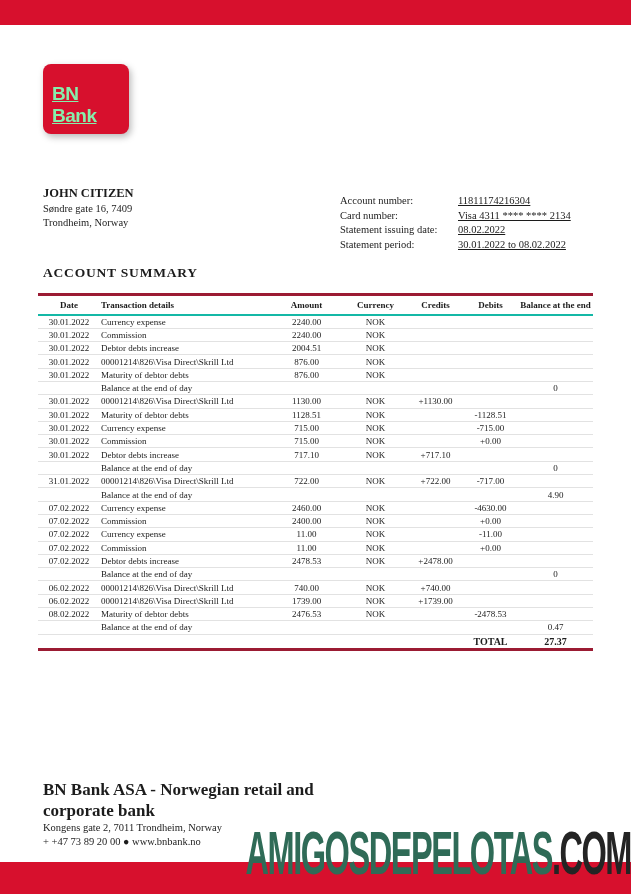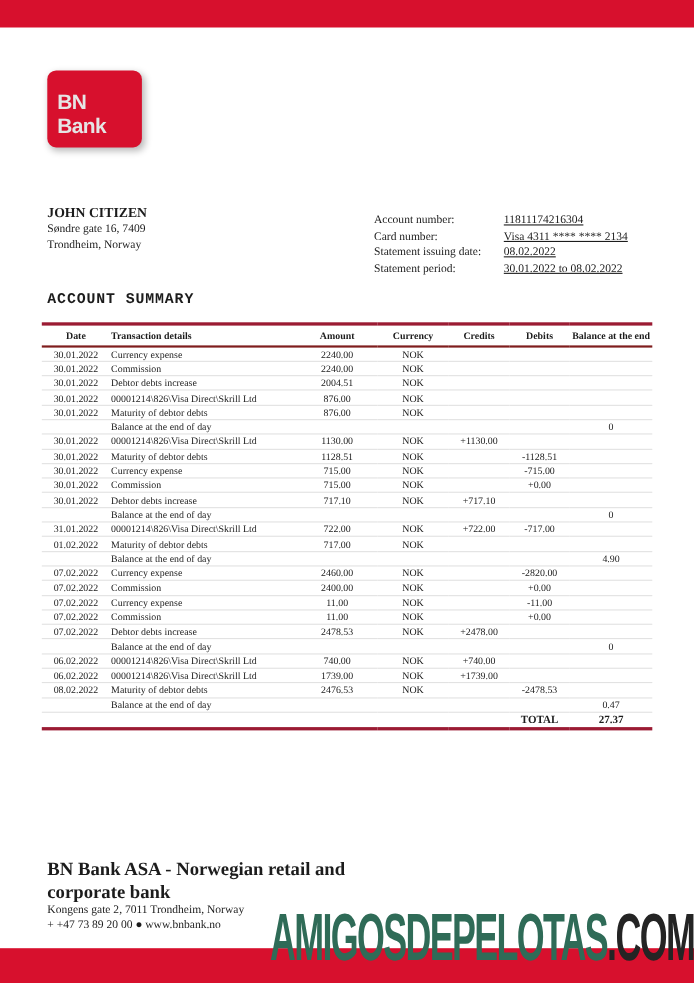--- a/index.html
+++ b/index.html
@@ -23,8 +23,8 @@
     padding:7px 9px;
   }
   .logo-text {
-    color:#e5e5e5; font-family:"Liberation Sans", sans-serif;
-    font-weight:bold; font-size:19px; letter-spacing:-0.5px;
+    color:#86efac; font-family:"Liberation Sans", sans-serif;
+    font-weight:bold; font-size:19px; letter-spacing:-0.5px;text-decoration:underline;
   }
   .customer { position:absolute; left:43px; top:186px; line-height:14px; }
   .customer-name { font-weight:bold; font-size:12.5px; margin-bottom:2px; }

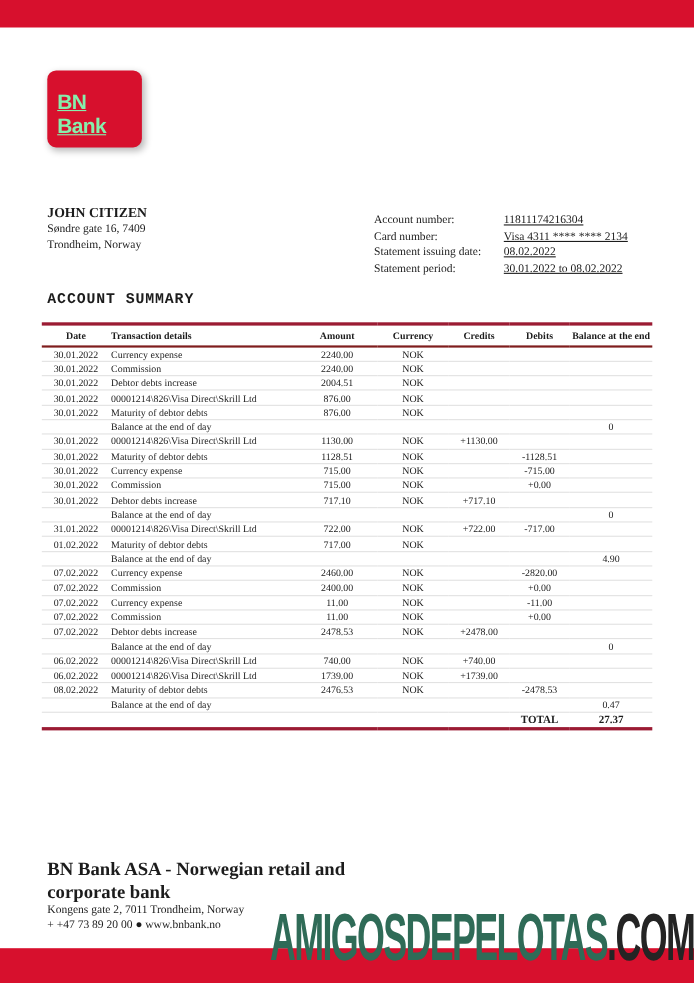--- a/index.html
+++ b/index.html
@@ -35,7 +35,7 @@
   .account-info-value { white-space:nowrap;text-decoration:underline; }
   .summary-title {
     position:absolute; left:43px; top:265px;
-    font-weight:bold; font-size:13.5px; letter-spacing:0.8px;font-family:Liberation Mono, monospace;
+    font-weight:bold; font-size:13.5px; letter-spacing:0.8px;
   }
   .txn-table {
     position:absolute; left:38px; top:293px; width:555px;

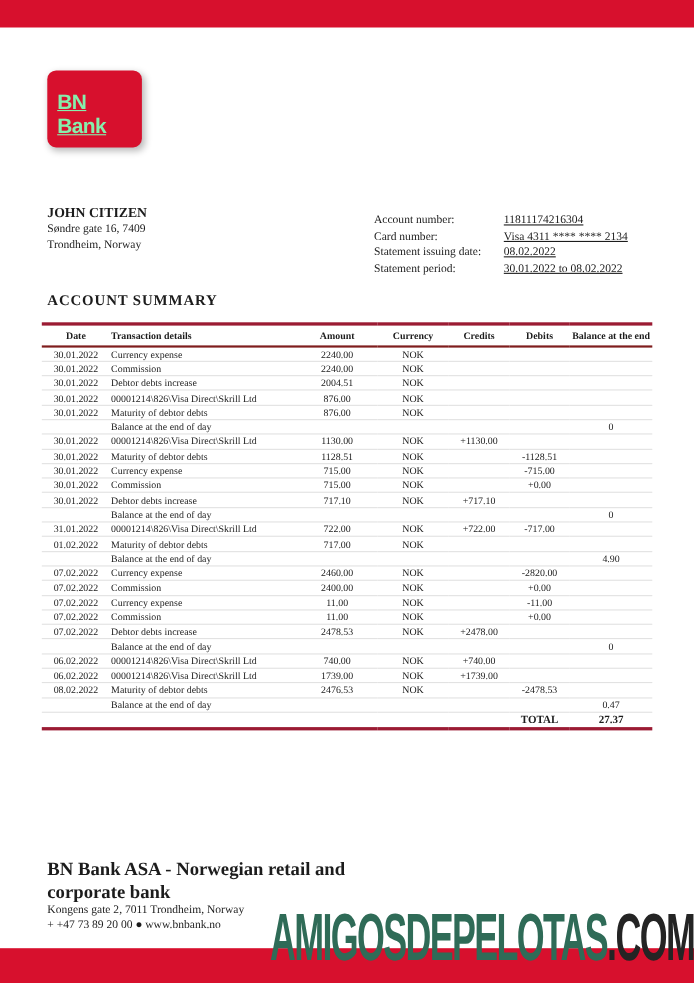--- a/index.html
+++ b/index.html
@@ -44,7 +44,7 @@
   }
   .txn-table thead tr {
     border-top:3px solid #9b1b33;
-    border-bottom:2px solid #7f1d1d;
+    border-bottom:2px solid #14b8a6;
   }
   .txn-table th {
     font-weight:bold; font-size:9px; padding:4px 1px 4px 1px;

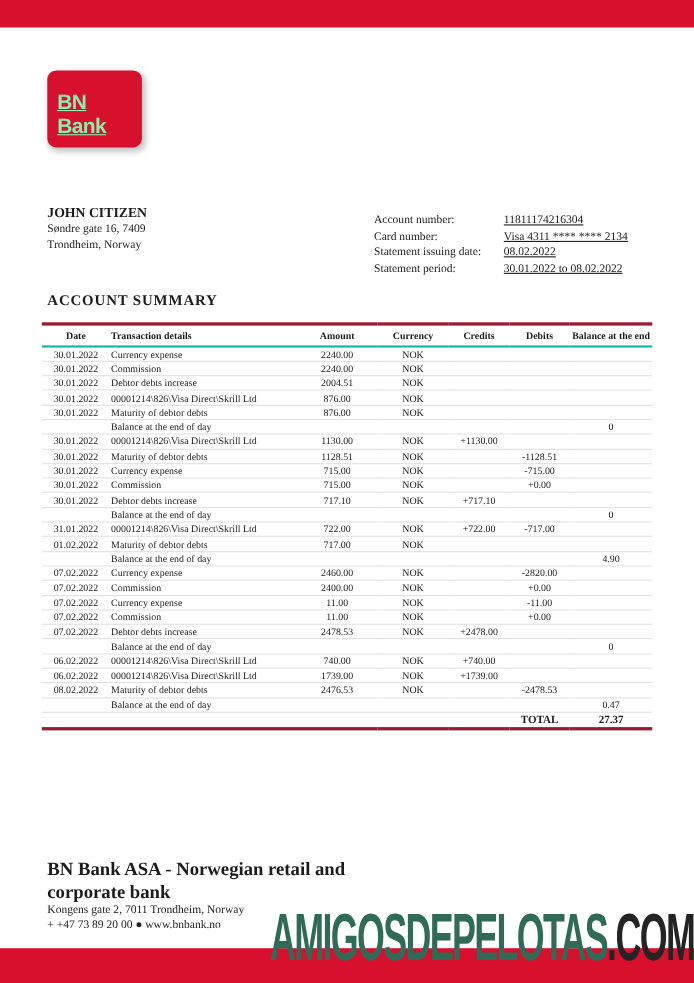--- a/index.html
+++ b/index.html
@@ -256,15 +256,6 @@
         <td class="col-balance"></td>
       </tr>
       <tr>
-        <td class="col-date">01.02.2022</td>
-        <td class="col-details">Maturity of debtor debts</td>
-        <td class="col-amount">717.00</td>
-        <td class="col-currency">NOK</td>
-        <td class="col-credits"></td>
-        <td class="col-debits"></td>
-        <td class="col-balance"></td>
-      </tr>
-      <tr>
         <td class="col-date"></td>
         <td class="col-details">Balance at the end of day</td>
         <td class="col-amount"></td>

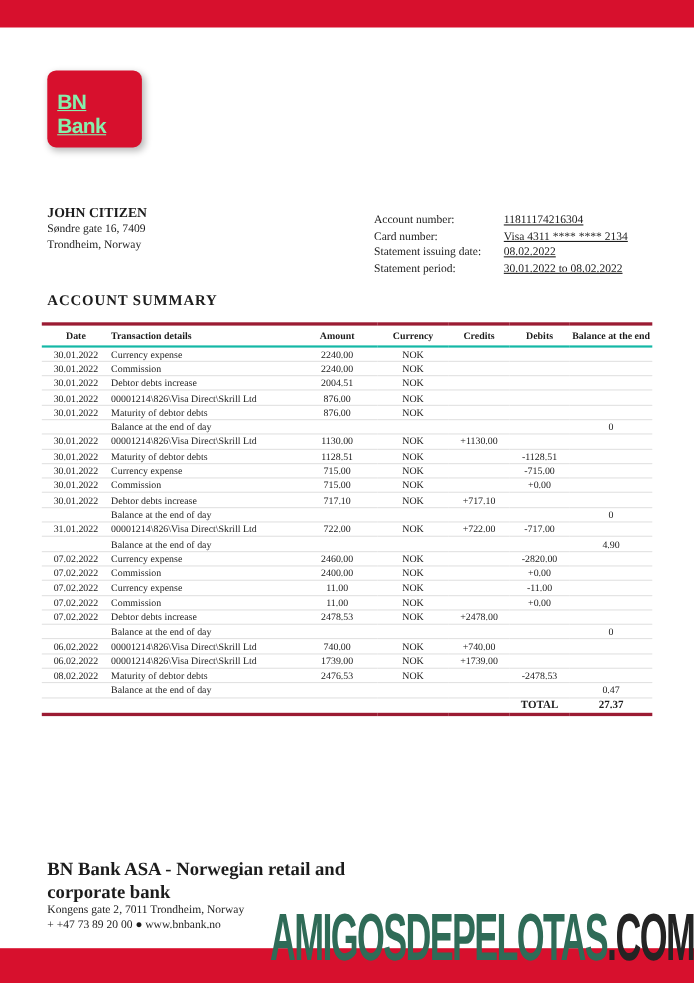--- a/index.html
+++ b/index.html
@@ -270,7 +270,7 @@
         <td class="col-amount">2460.00</td>
         <td class="col-currency">NOK</td>
         <td class="col-credits"></td>
-        <td class="col-debits">-2820.00</td>
+        <td class="col-debits">-4630.00</td>
         <td class="col-balance"></td>
       </tr>
       <tr>

